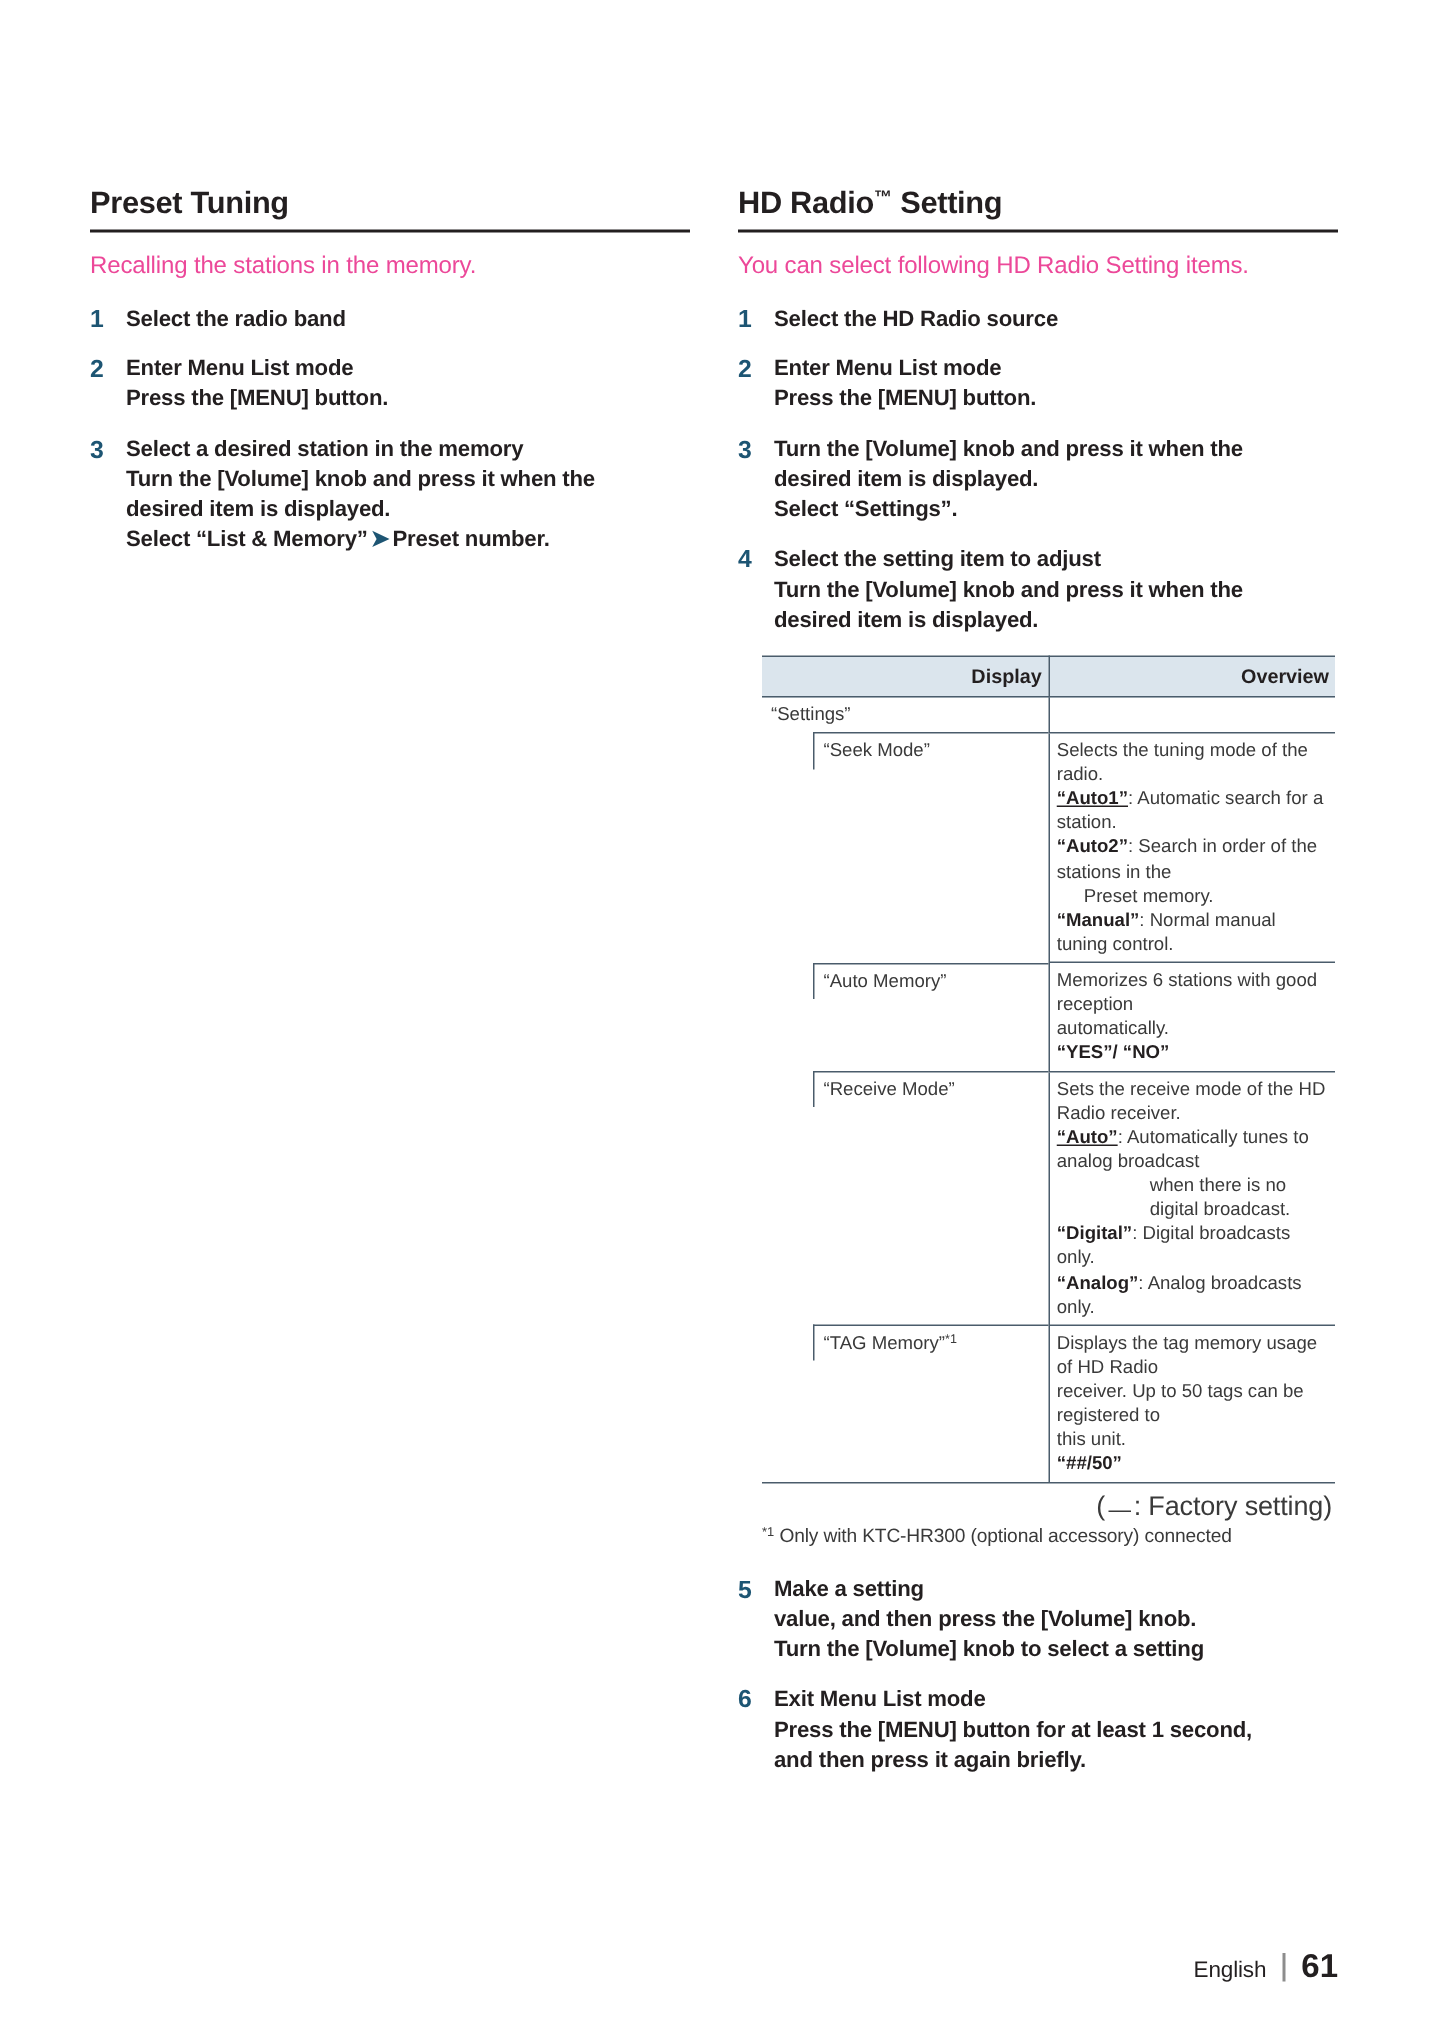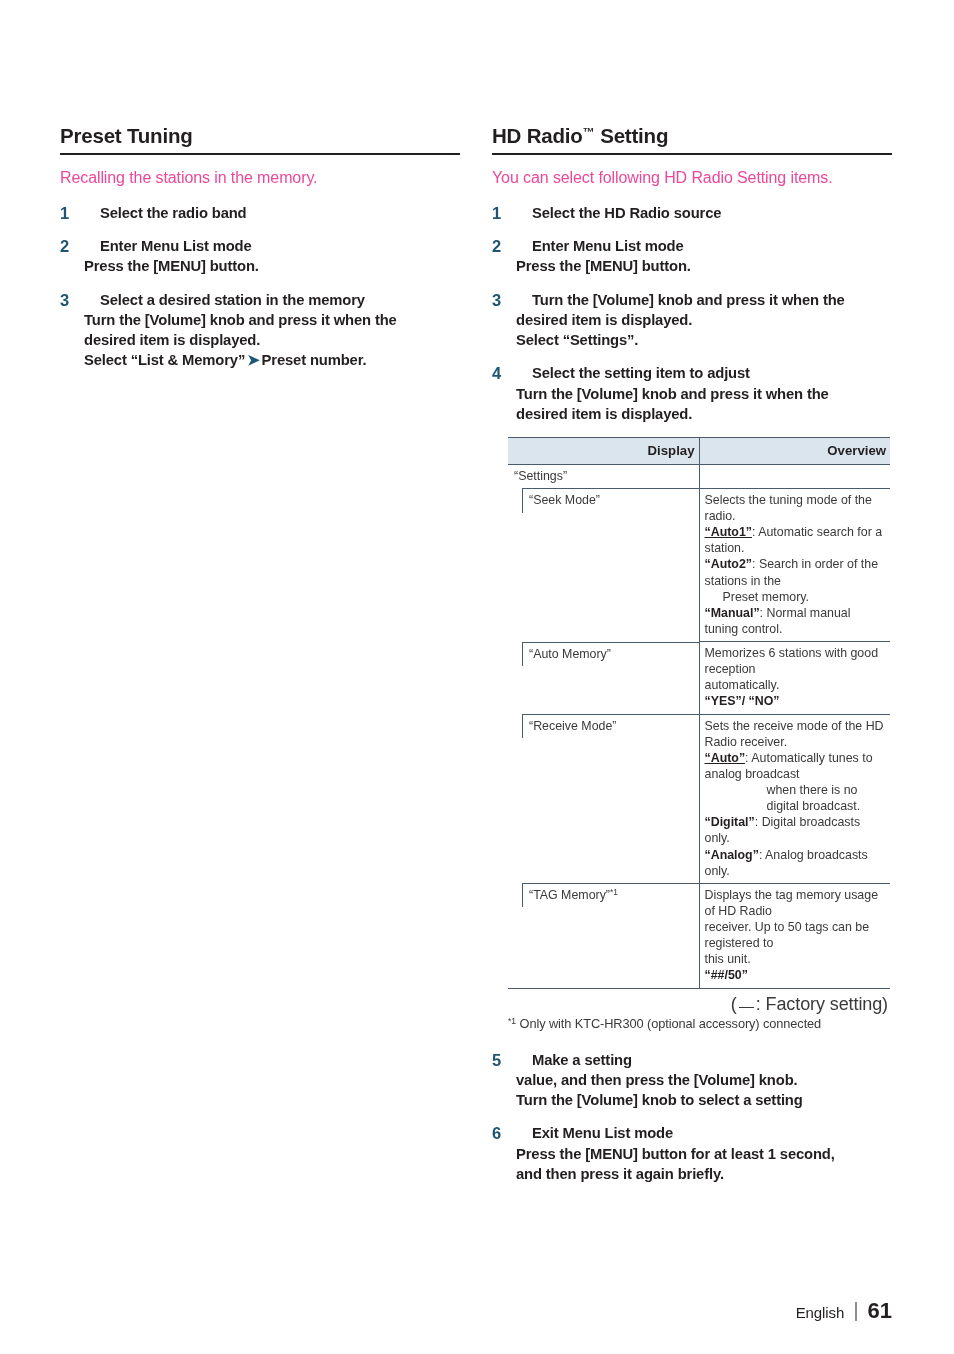--- a/index.html
+++ b/index.html
@@ -79,7 +79,6 @@
     line-height: 1.37;
     letter-spacing: -0.15px;
     color: #231f20;
-    margin-left: 16px;
   }
   .step-body {
     font-size: 14.8px;

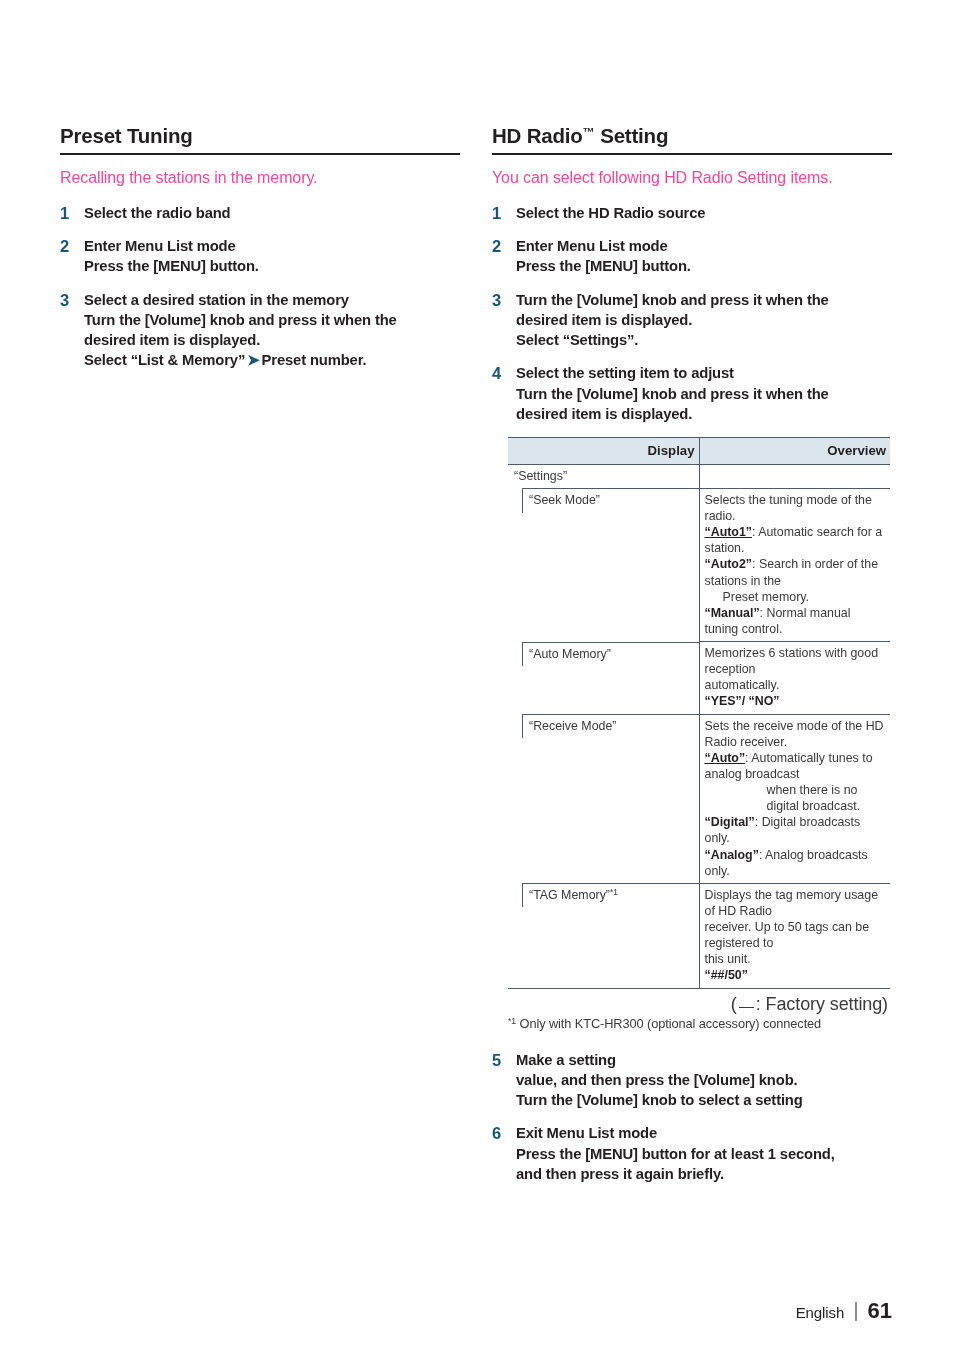--- a/index.html
+++ b/index.html
@@ -147,7 +147,7 @@
   }
   td.c1.sub .ind {
     border-left: 1.1px solid #4a5c6b;
-    margin-left: 14px;
+    margin-left: 34px;
     padding: 3px 4px 4px 6px;
     min-height: 100%;
   }

